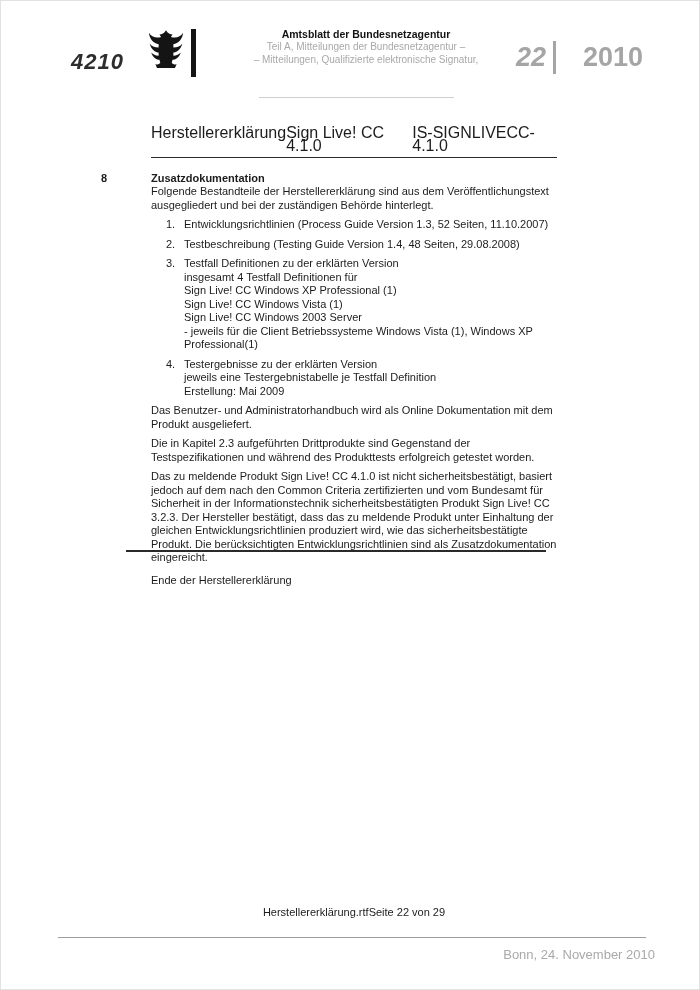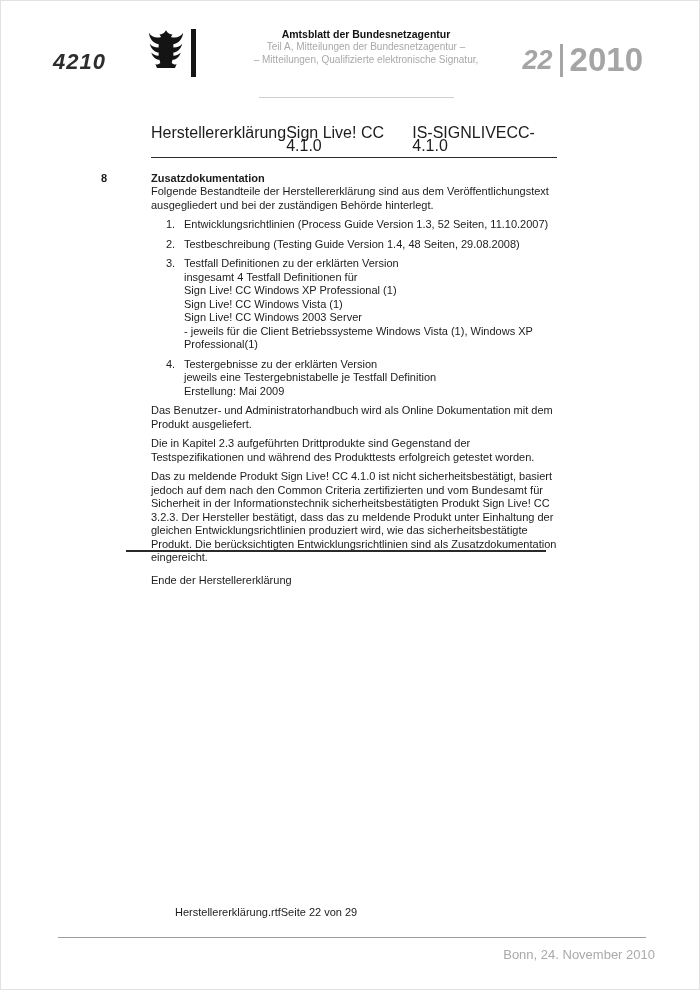--- a/index.html
+++ b/index.html
@@ -19,7 +19,7 @@
 
   
   .page-num-large {
-    position:absolute; left:52px; top:48px;
+    position:absolute; left:70px; top:48px;
     font-size:22px; font-weight:bold; font-style:italic;
     color:#2d2d2d; letter-spacing:1px;
   }

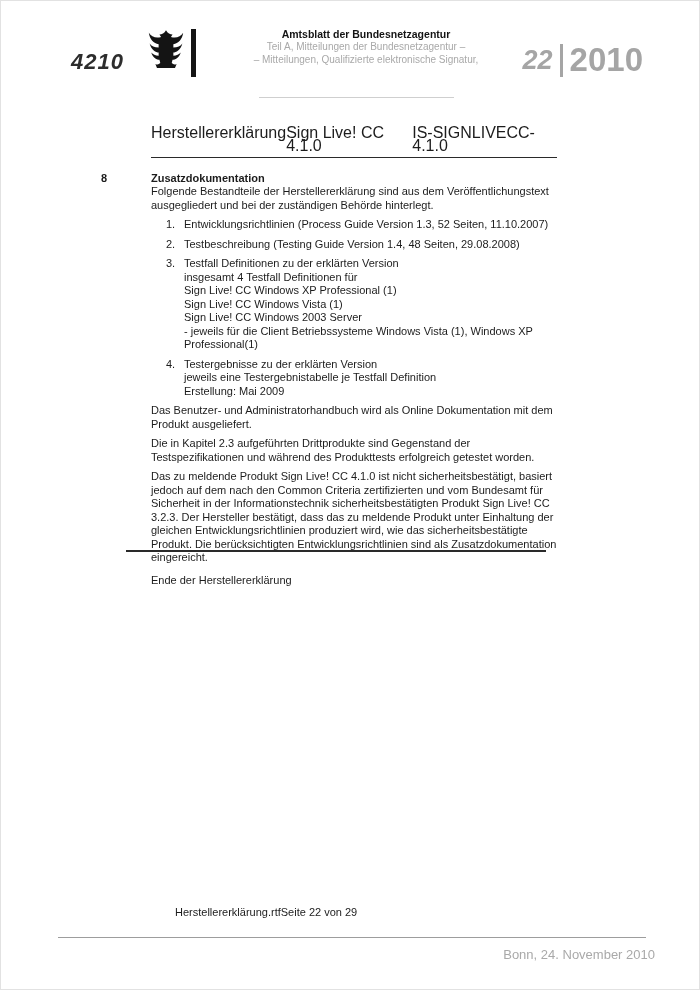--- a/index.html
+++ b/index.html
@@ -47,7 +47,7 @@
   }
   .issue-no { font-size:27px; font-style:italic; }
   .issue-divider { width:3px; height:33px; background:#a5a5a5; }
-  .issue-year { font-size:33px; }
+  .issue-year { font-size:27px;margin-left:20px; }
 
   
   .doc-header {

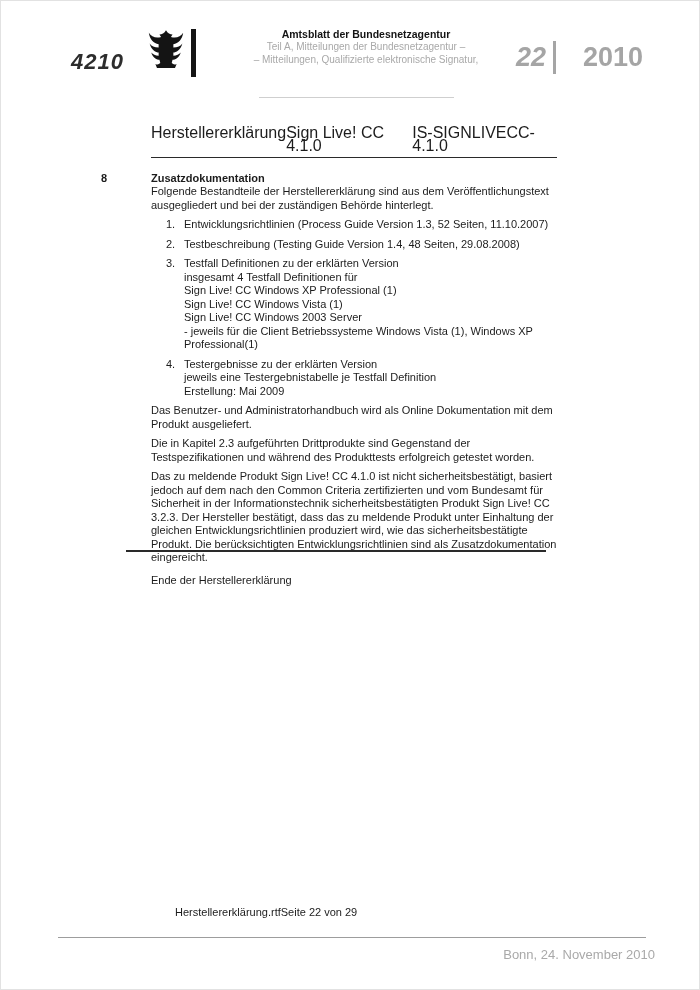--- a/index.html
+++ b/index.html
@@ -84,9 +84,8 @@
   
   .footer-row {
     position:absolute; left:150px; top:905px; width:406px;
-    display:flex; justify-content:flex-start;
+    display:flex; justify-content:center;
     font-size:11px;
-    margin-left:24px;
   }
   .footer-rule {
     position:absolute; left:57px; top:936px; width:588px; height:1px;

